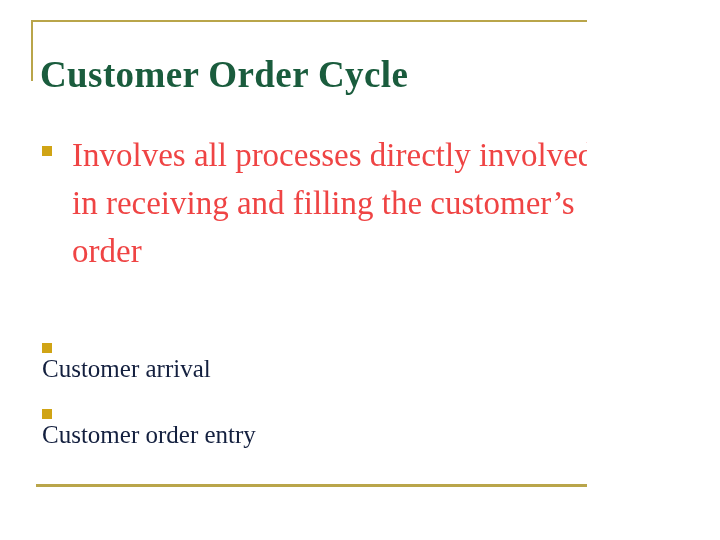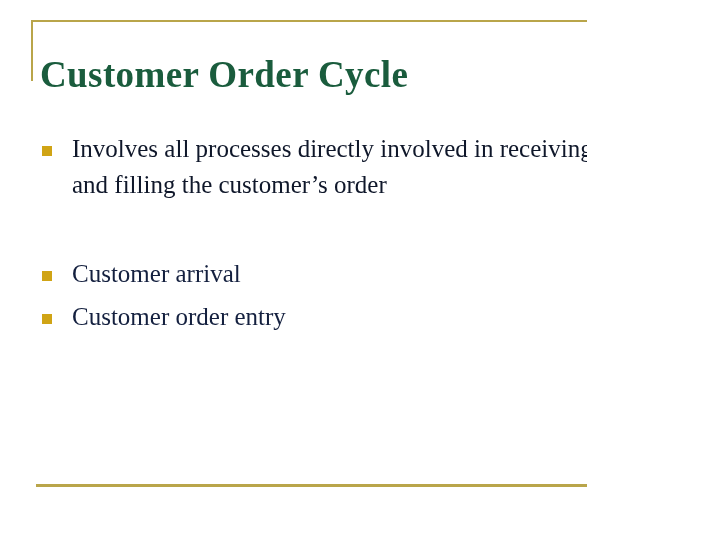--- a/index.html
+++ b/index.html
@@ -74,9 +74,9 @@
   }
   #para-text {
     flex: 1 1 auto;
-    font-size: 25px;
-    line-height: 36px;
-    color: #0f172a;
+    font-size: 33px;
+    line-height: 48px;
+    color: #ef4444;
     max-width: 530px;
   }
 

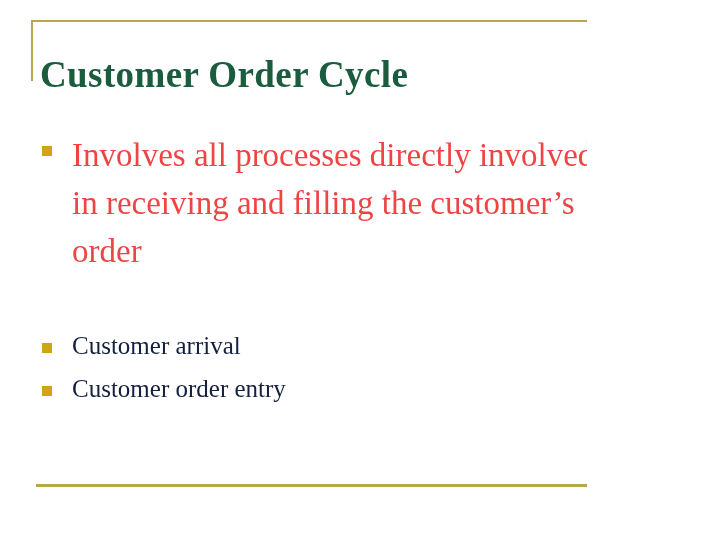--- a/index.html
+++ b/index.html
@@ -86,6 +86,7 @@
   }
   #list-block .bullet-row {
     margin-bottom: 12px;
+    flex-direction: column;
   }
   #list-block .bullet-marker {
     margin-top: 13px;

